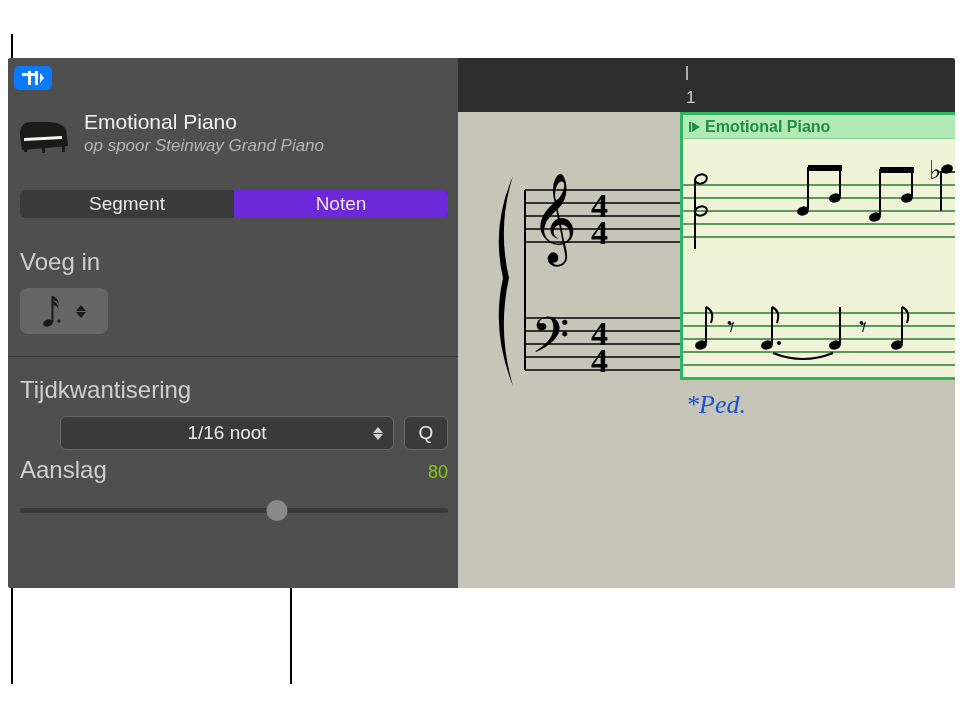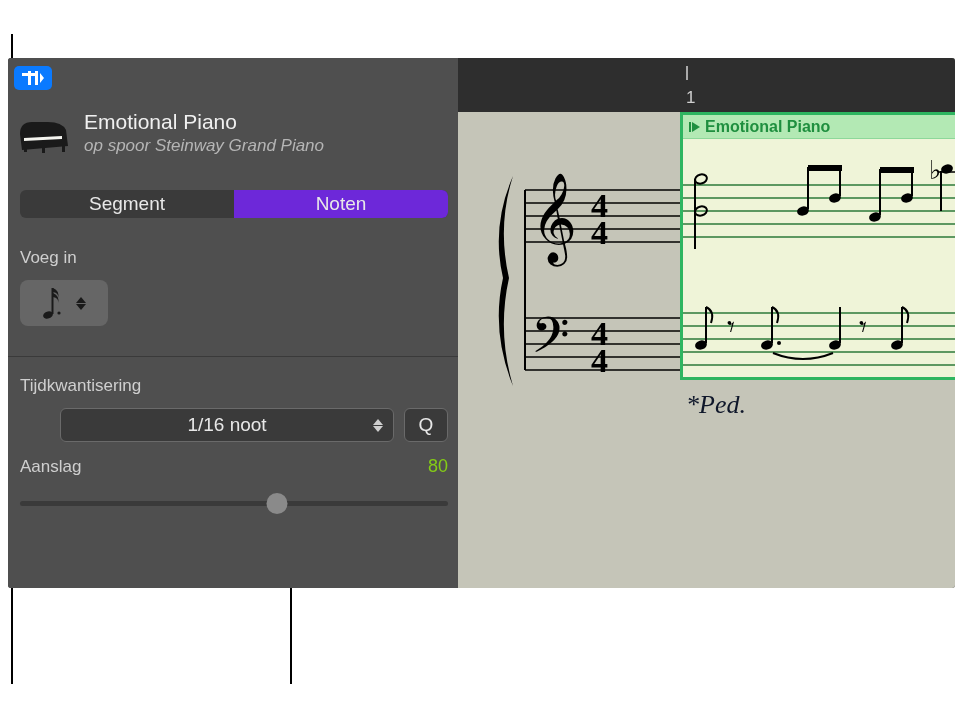--- a/index.html
+++ b/index.html
@@ -77,7 +77,7 @@
     }
     .seg-item.active { background: #6d28d9; }
     .insert-section { position: absolute; top: 190px; left: 12px; width: 428px; }
-    .label { color: #cfcfcf; font-size: 17px; margin-bottom: 12px; }
+    .label { color: #cfcfcf; font-size: 24px; margin-bottom: 12px; }
     .note-dropdown {
       width: 88px;
       height: 46px;

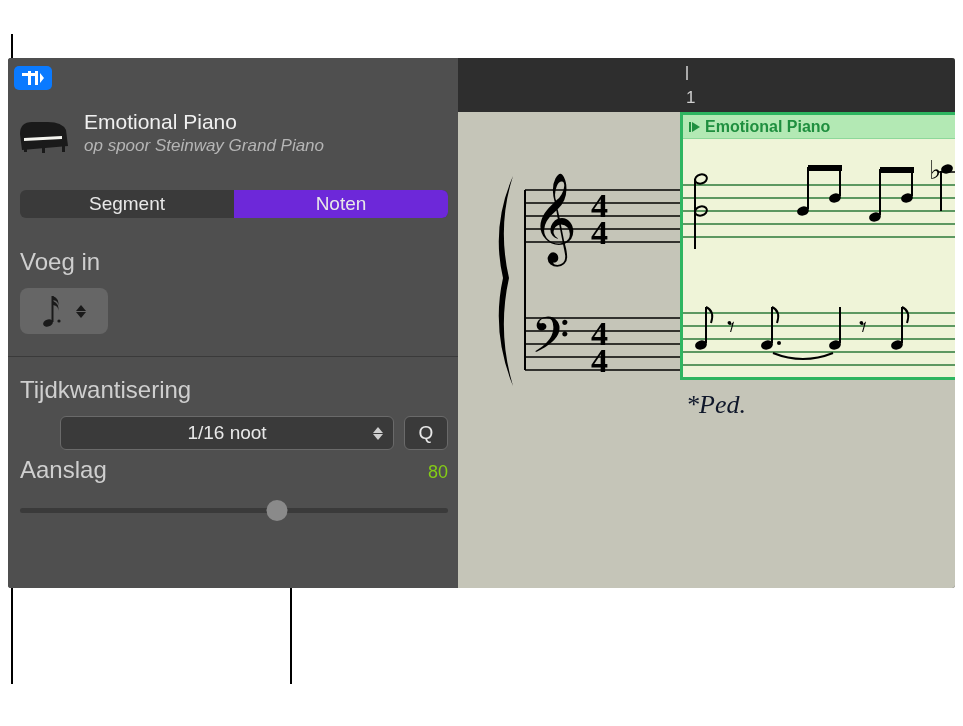--- a/index.html
+++ b/index.html
@@ -217,7 +217,7 @@
       font-family: "Times New Roman", serif;
       font-style: italic;
       font-size: 26px;
-      color: #0f172a;
+      color: #1d4ed8;
     }
     
     .callout {

